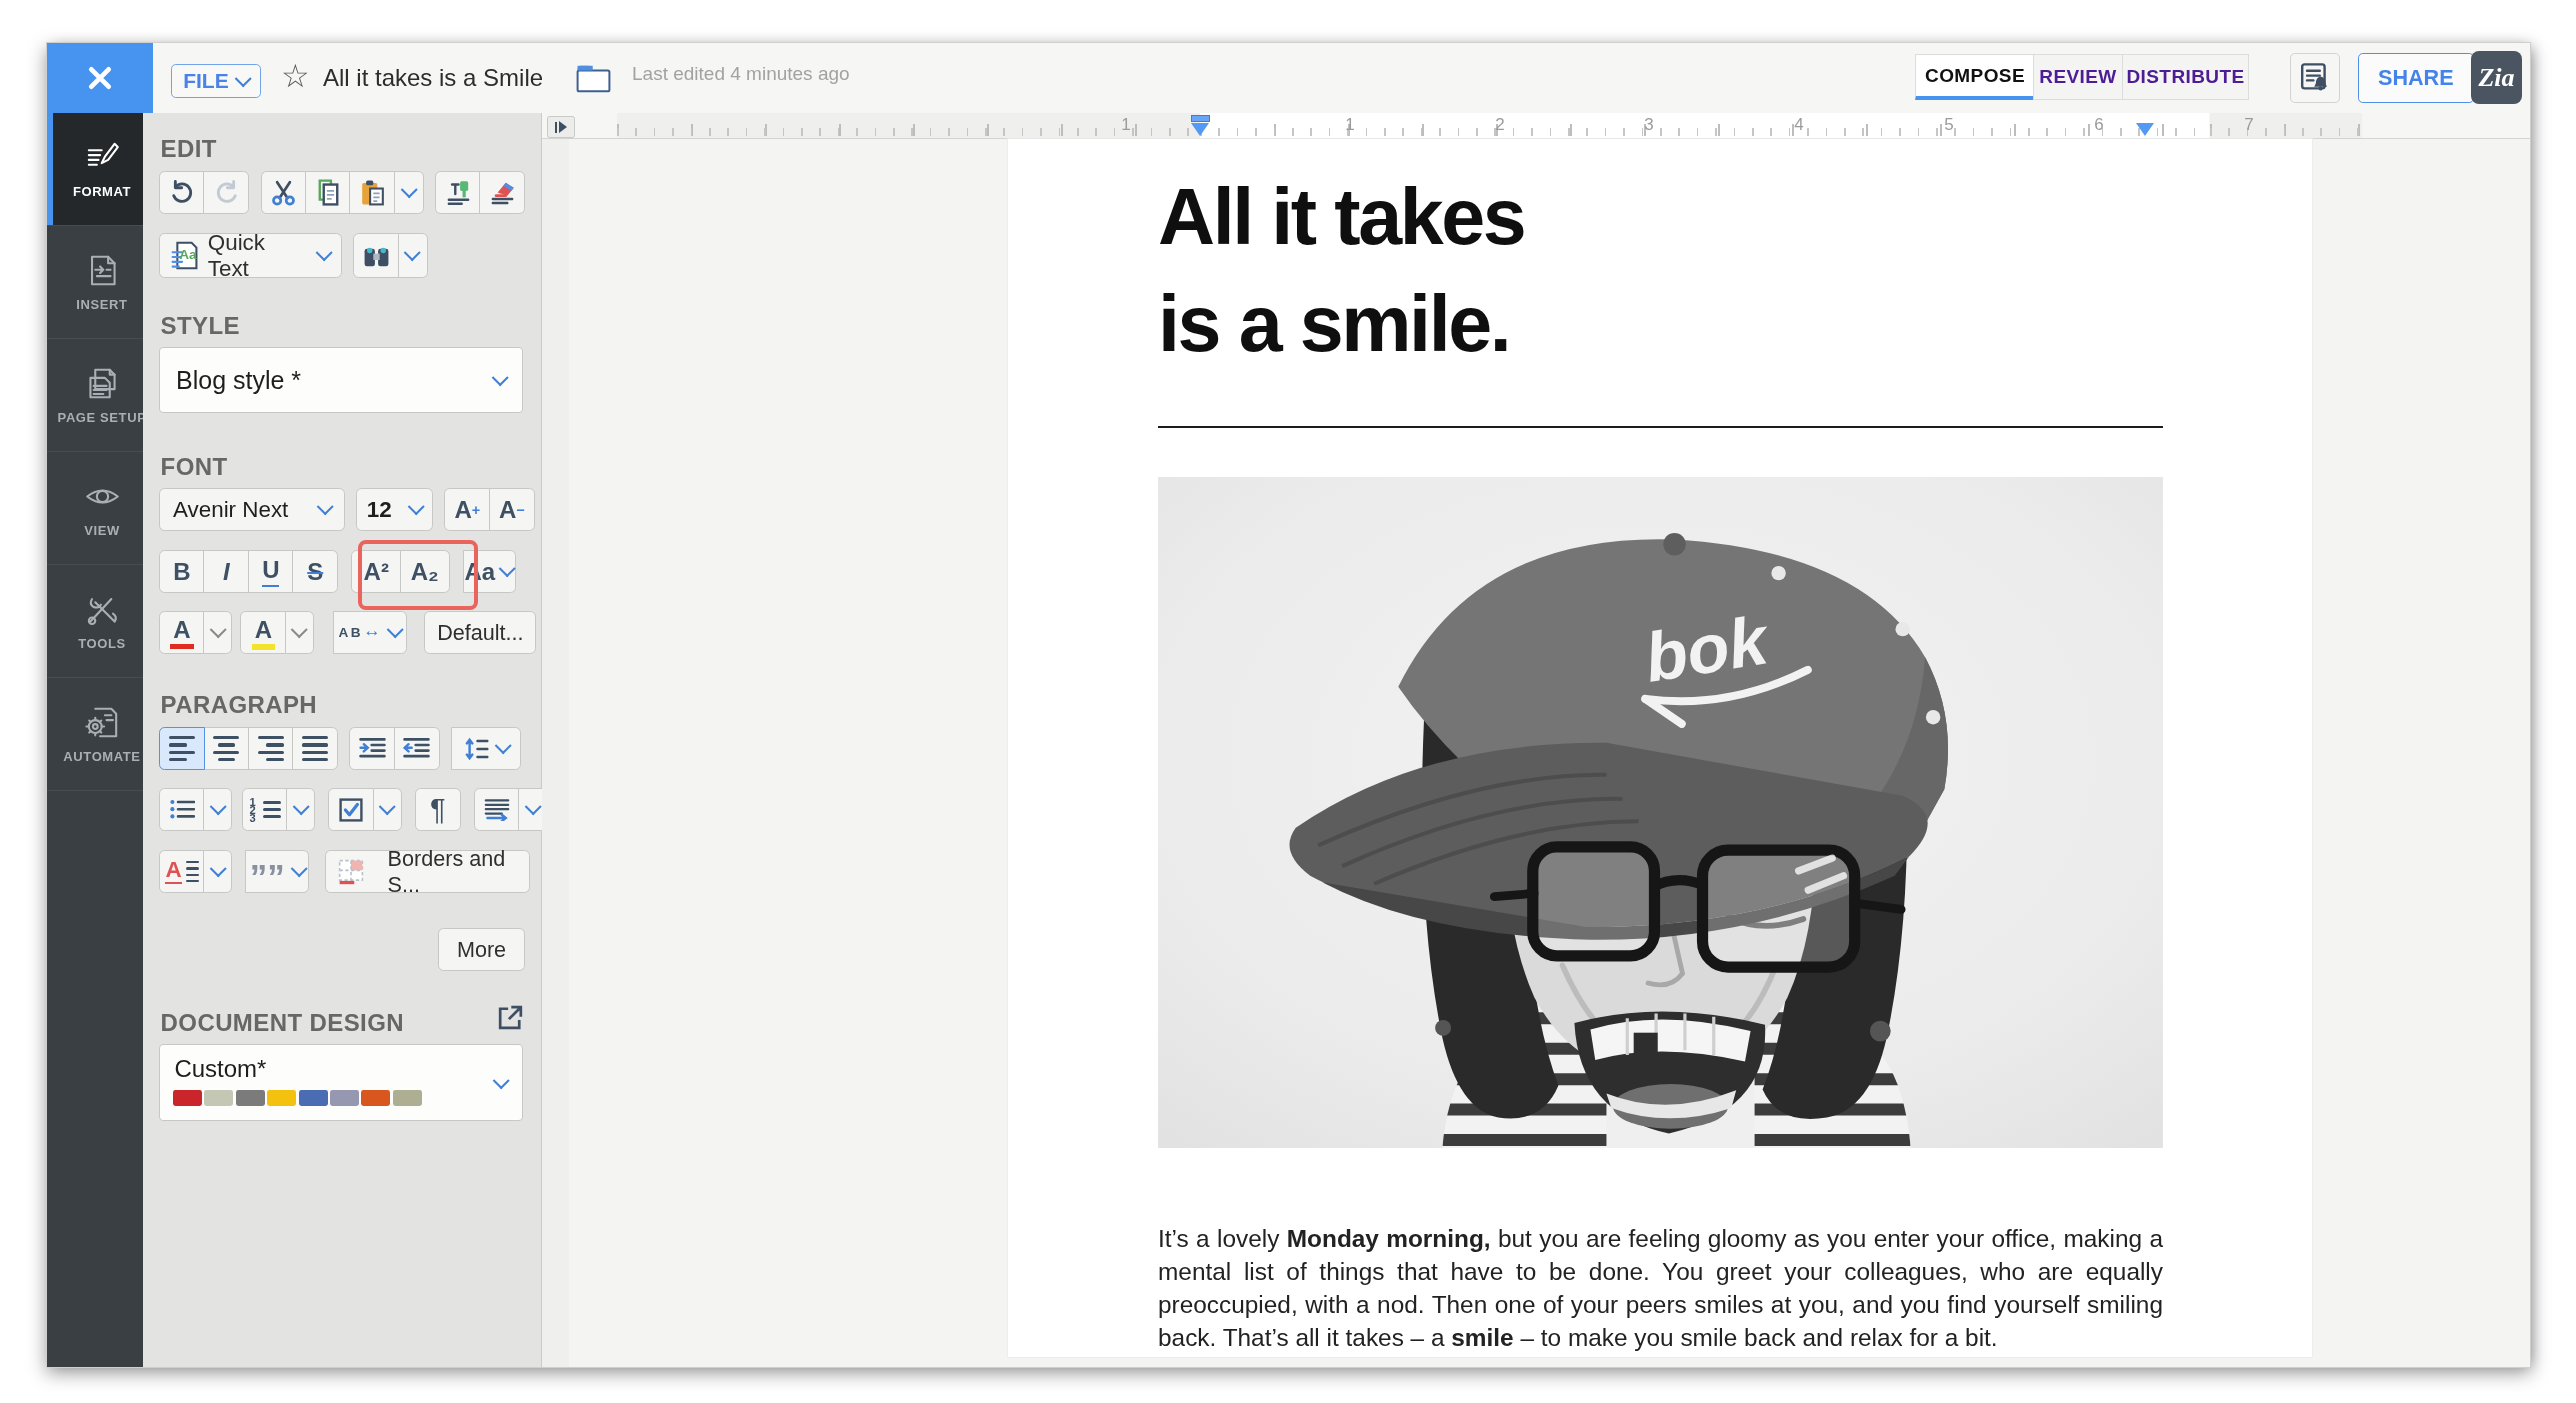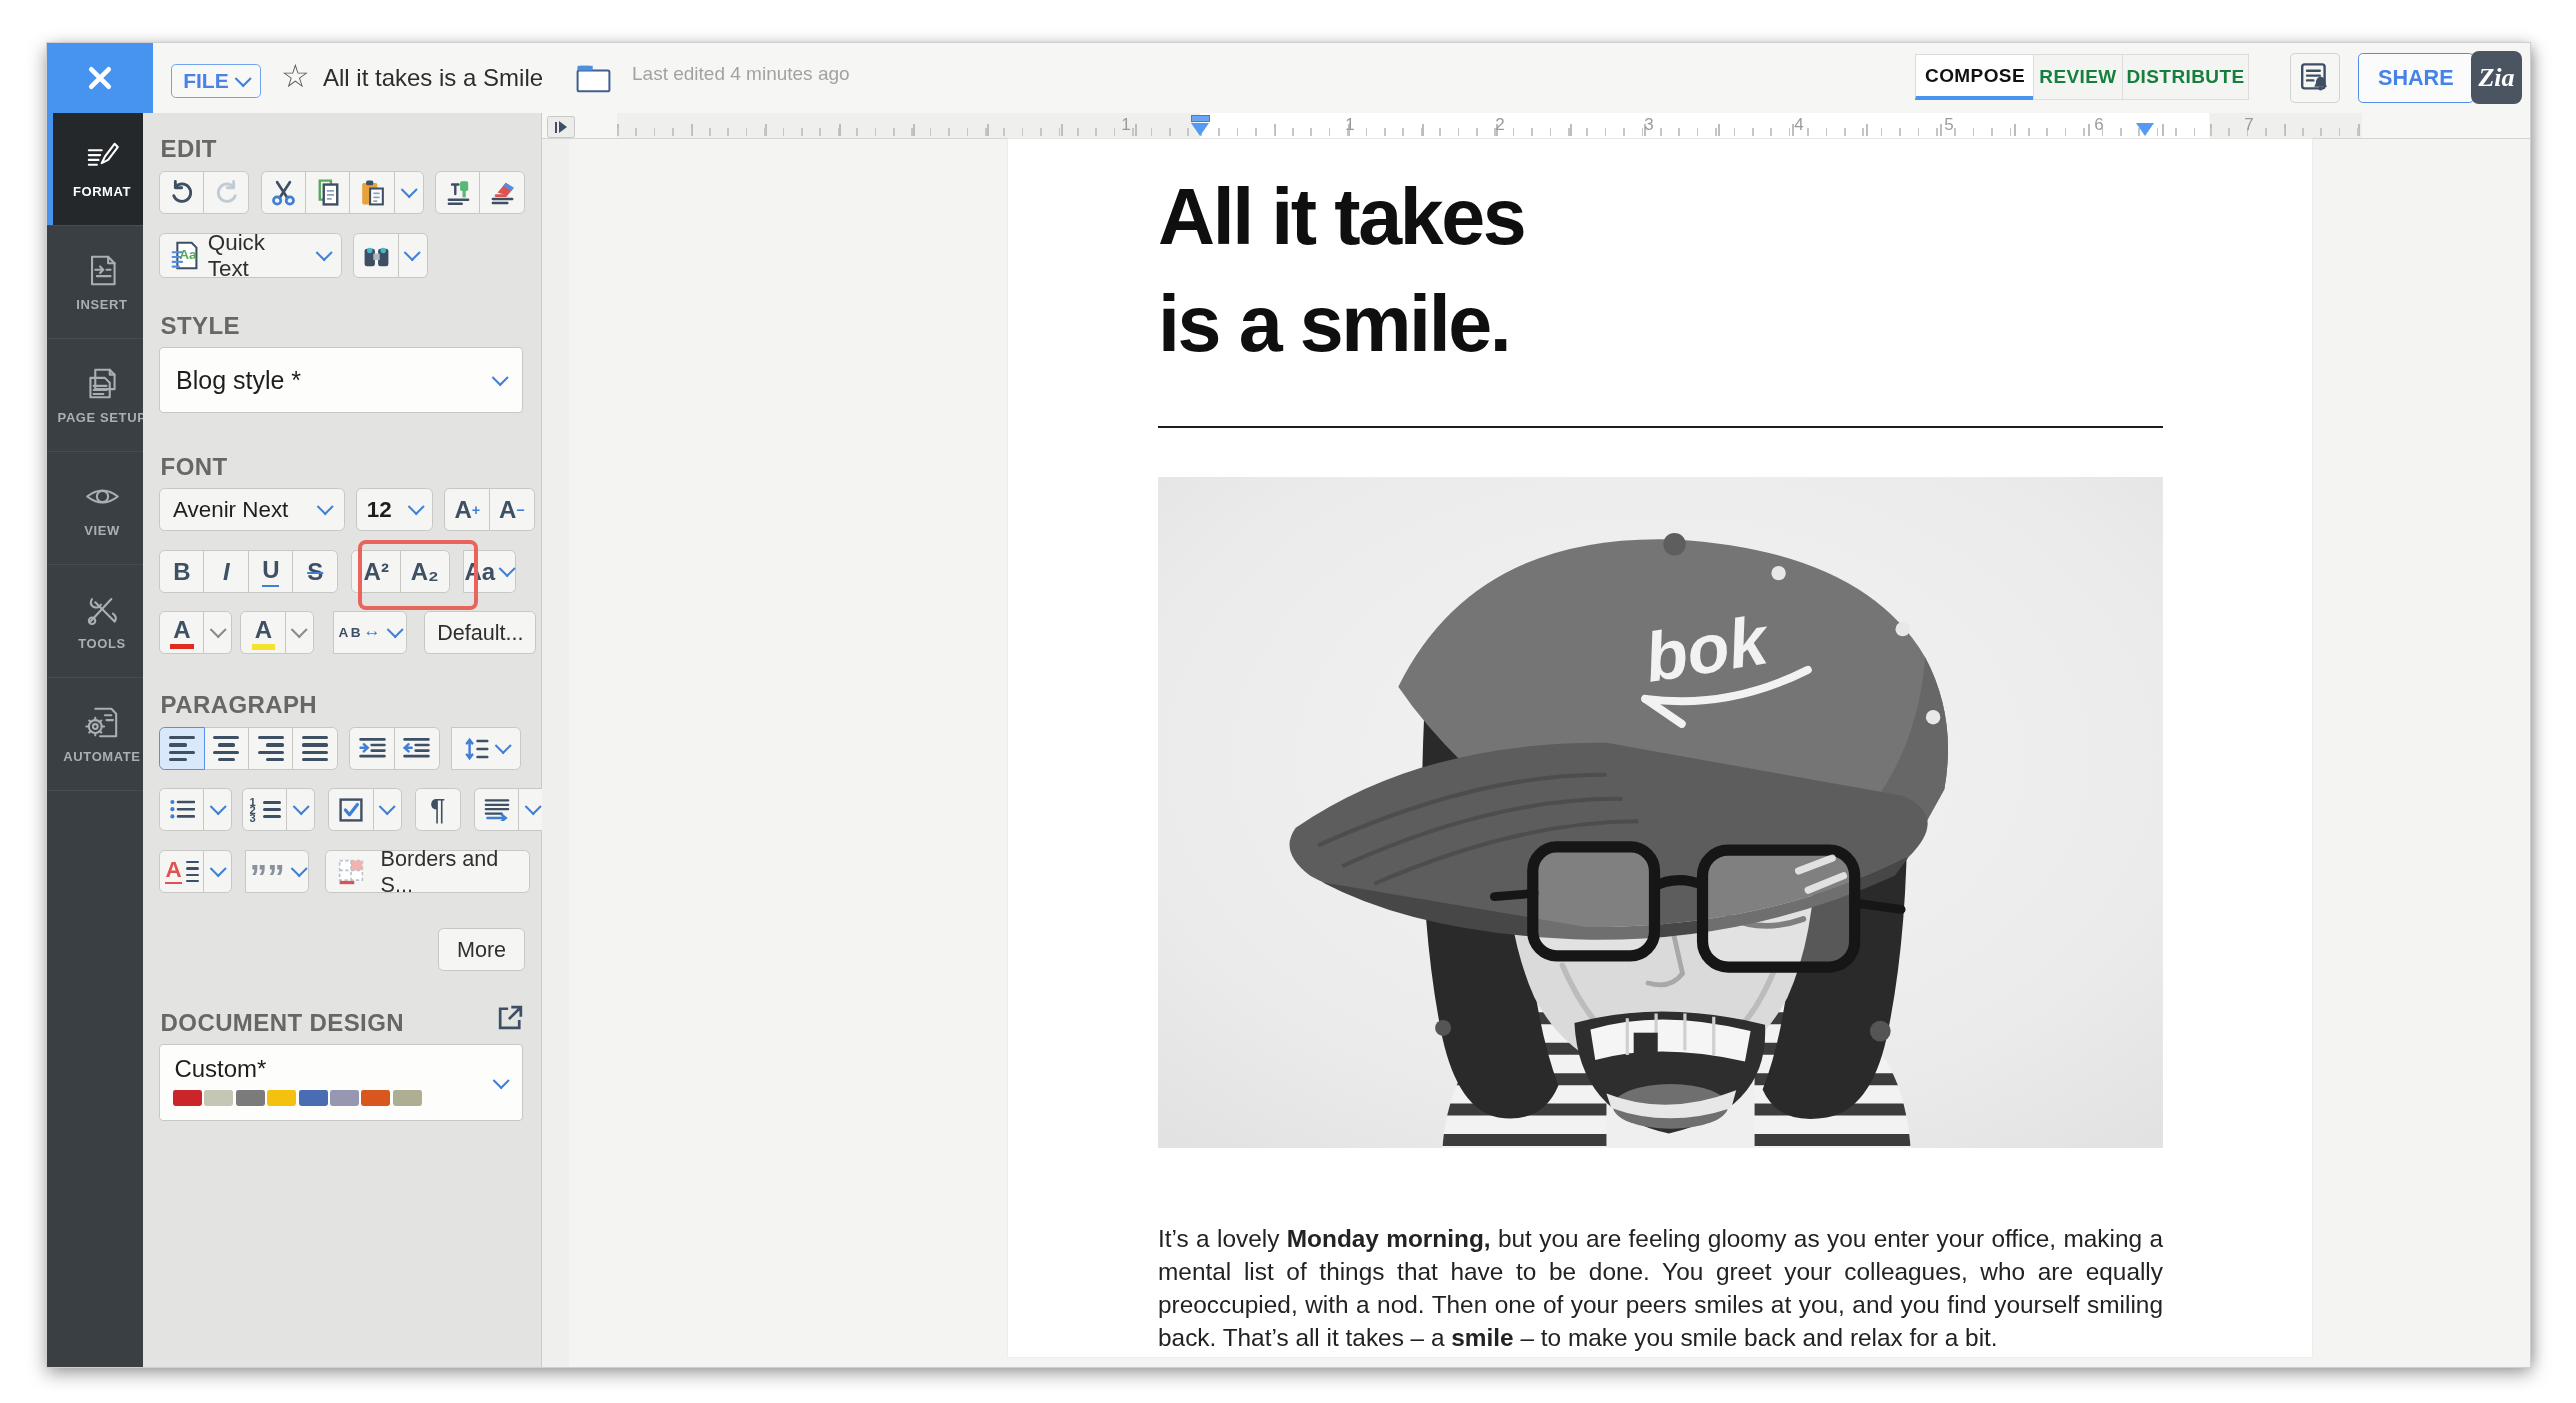--- a/index.html
+++ b/index.html
@@ -19,7 +19,7 @@
   .foldericon{position:absolute;left:529px;top:21px;}
   .lastedited{position:absolute;left:585px;top:20px;font-size:19px;color:#a2a2a2;}
   .tab{position:absolute;top:11.2px;height:46px;display:flex;align-items:center;justify-content:center;
-       font-size:19px;letter-spacing:0.4px;border:1.6px solid #dcdcdb;background:#f4f4f3;color:#15803d;font-weight:bold;box-sizing:border-box;}
+       font-size:19px;letter-spacing:0.4px;border:1.6px solid #dcdcdb;background:#f4f4f3;color:#4c1d95;font-weight:bold;box-sizing:border-box;}
   .tab.active{background:#fff;color:#111;border-bottom:4.8px solid #4793f0;}
   .iconbtn{position:absolute;top:9.6px;width:50px;height:50px;border:1.6px solid #d2d2d1;border-radius:4.8px;background:#f6f6f5;
            display:flex;align-items:center;justify-content:center;box-sizing:border-box;}

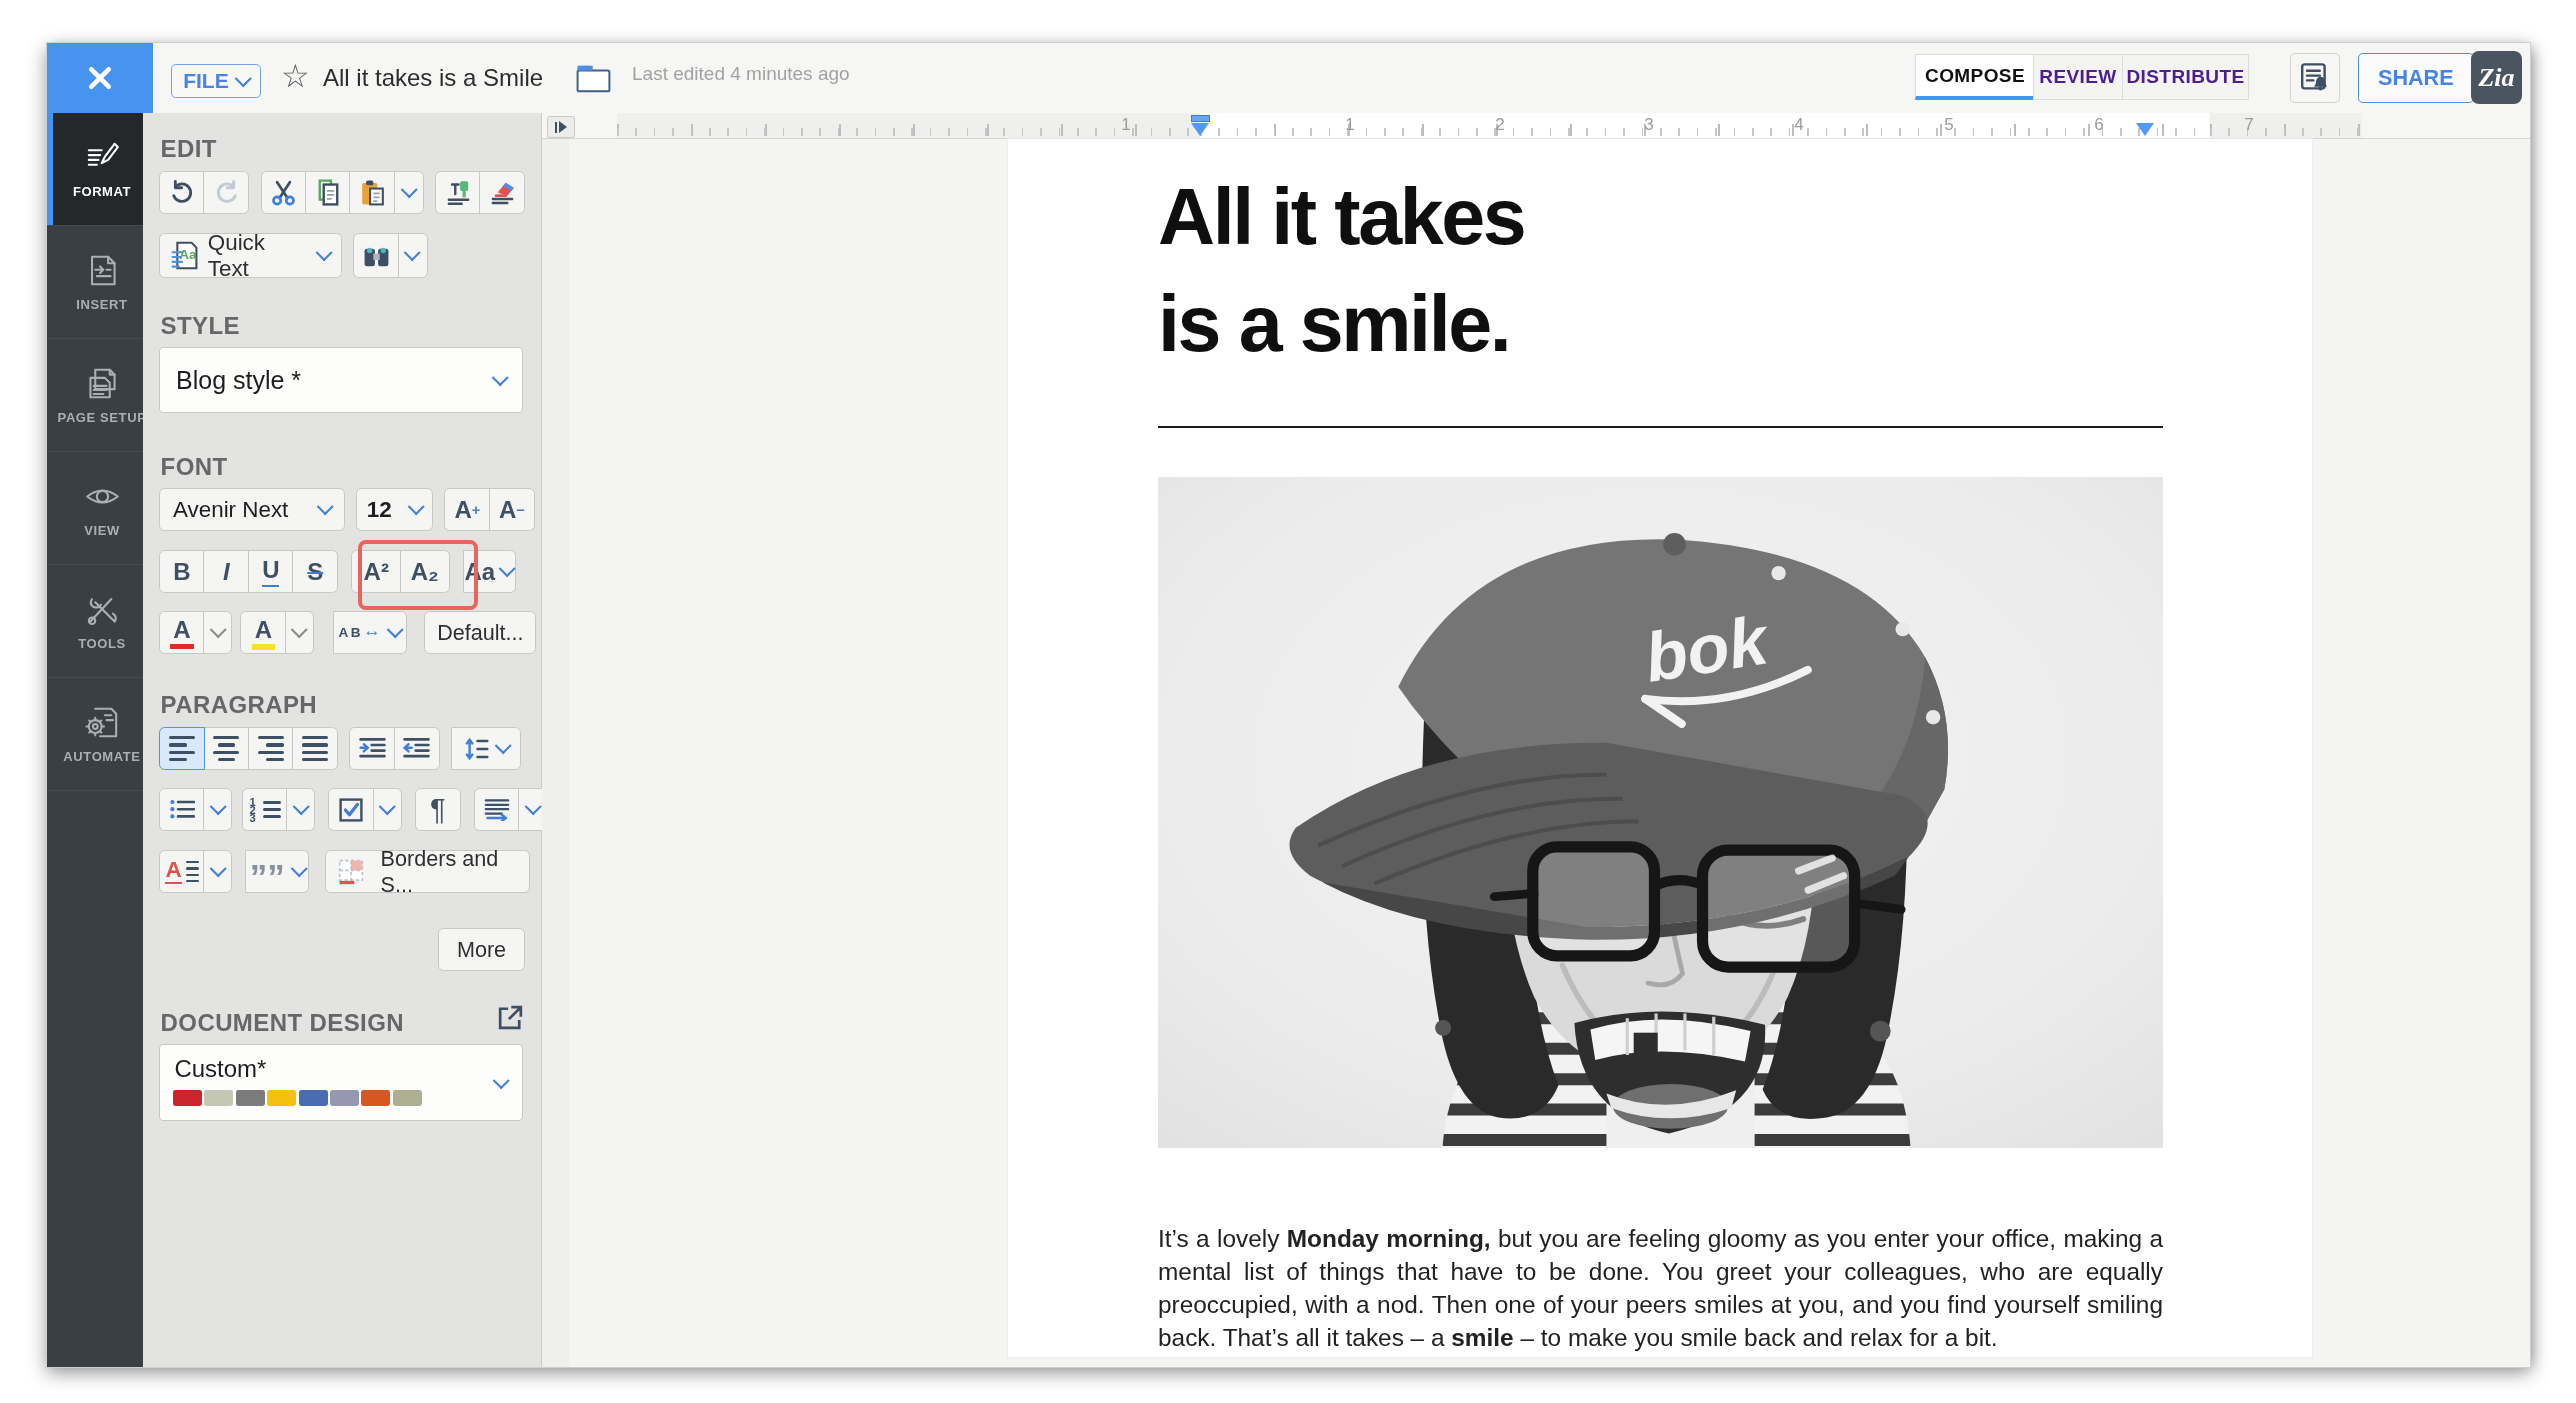--- a/index.html
+++ b/index.html
@@ -555,7 +555,7 @@
           <span class="chev"></span>
         </div>
       </div>
-      <div class="pbtn solo" style="width:205px;margin-left:16px;gap:17px;font-size:21.6px;color:#2f2f2f;justify-content:flex-start;padding-left:11.2px;">
+      <div class="pbtn solo" style="width:205px;margin-left:16px;gap:24px;font-size:21.6px;color:#2f2f2f;justify-content:flex-start;padding-left:11.2px;">
         <span>
               <svg width="26" height="26" viewBox="0 0 32 32">
                 <rect x="2" y="2" width="28" height="24" fill="#fff" stroke="#b9c2cc" stroke-width="2" stroke-dasharray="4 3"></rect>

